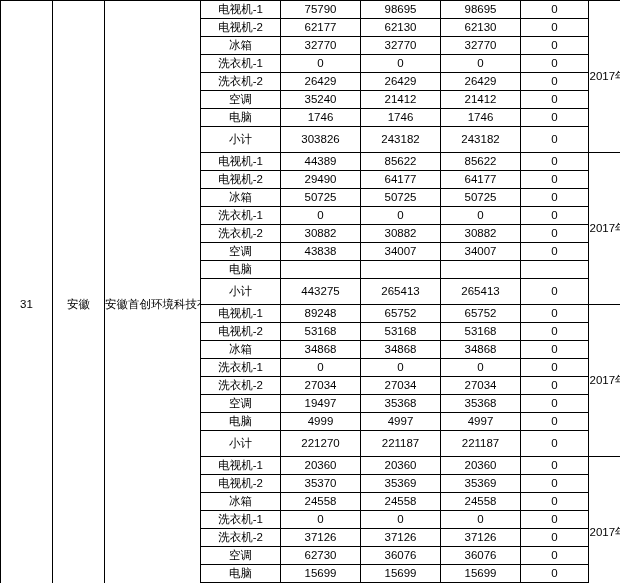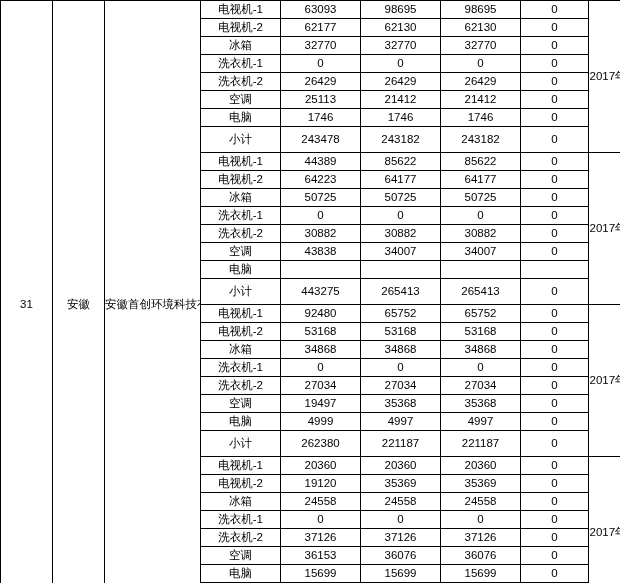--- a/index.html
+++ b/index.html
@@ -97,7 +97,7 @@
       <td class="prov" rowspan="32">安徽</td>
       <td class="comp" rowspan="32">安徽首创环境科技有限公司</td>
       <td class="item">电视机-1</td>
-      <td class="num">63093</td>
+      <td class="num">75790</td>
       <td class="num">98695</td>
       <td class="num">98695</td>
       <td class="num">0</td>

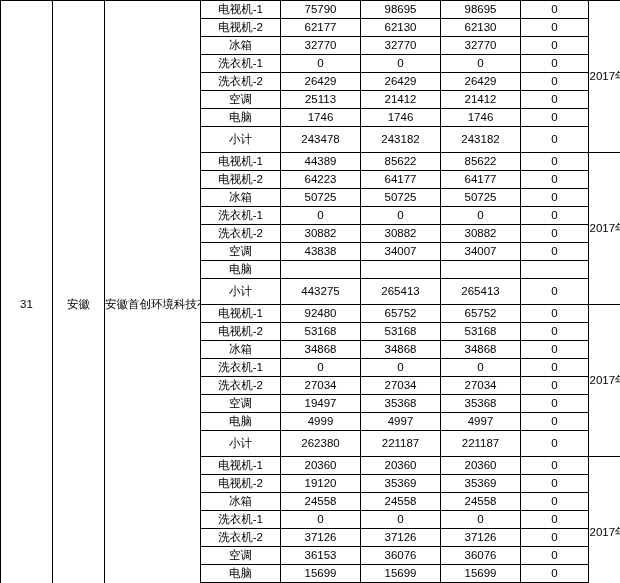--- a/index.html
+++ b/index.html
@@ -133,7 +133,7 @@
     </tr>
     <tr>
       <td class="item">空调</td>
-      <td class="num">25113</td>
+      <td class="num">35240</td>
       <td class="num">21412</td>
       <td class="num">21412</td>
       <td class="num">0</td>

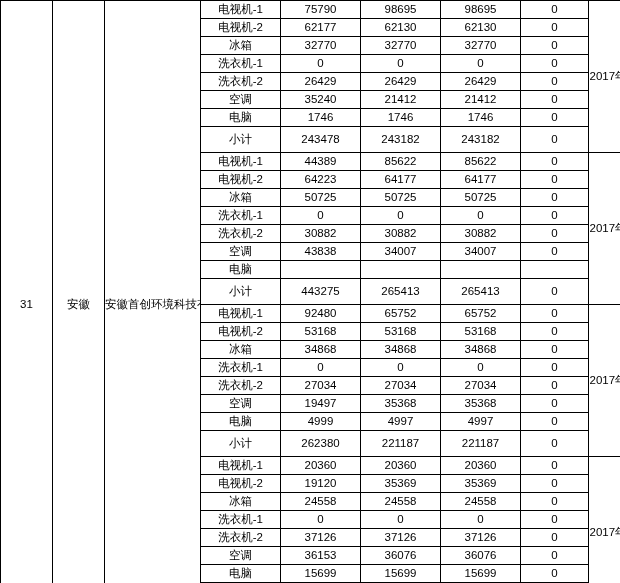--- a/index.html
+++ b/index.html
@@ -147,7 +147,7 @@
     </tr>
     <tr class="subtotal">
       <td class="subtotal-label">小计</td>
-      <td class="num">243478</td>
+      <td class="num">303826</td>
       <td class="num">243182</td>
       <td class="num">243182</td>
       <td class="num">0</td>

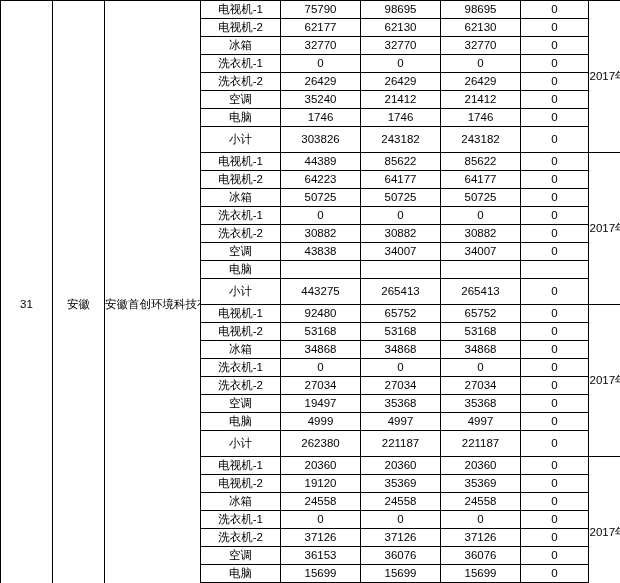--- a/index.html
+++ b/index.html
@@ -163,7 +163,7 @@
     </tr>
     <tr>
       <td class="item">电视机-2</td>
-      <td class="num">64223</td>
+      <td class="num">29490</td>
       <td class="num">64177</td>
       <td class="num">64177</td>
       <td class="num">0</td>

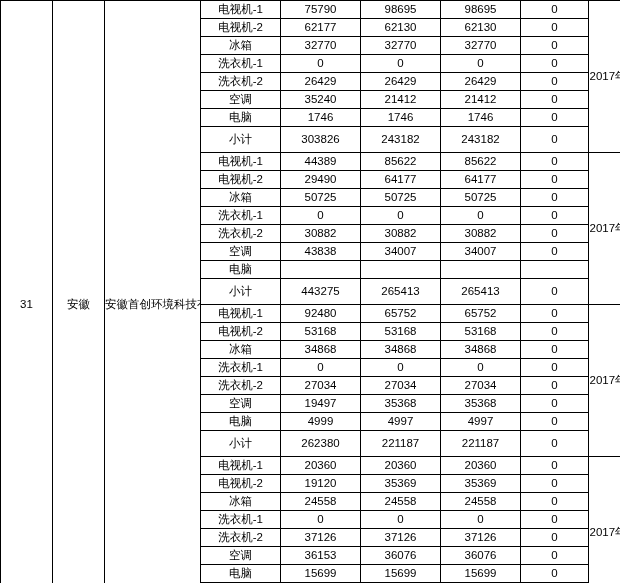--- a/index.html
+++ b/index.html
@@ -213,7 +213,7 @@
 
     <tr>
       <td class="item">电视机-1</td>
-      <td class="num">92480</td>
+      <td class="num">89248</td>
       <td class="num">65752</td>
       <td class="num">65752</td>
       <td class="num">0</td>

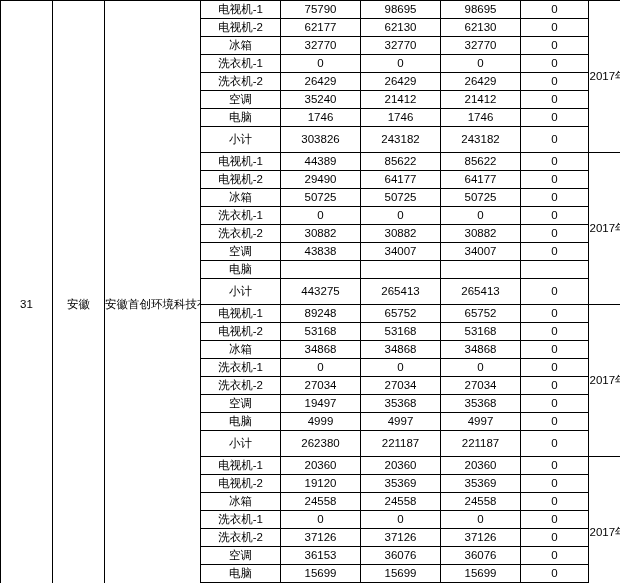--- a/index.html
+++ b/index.html
@@ -263,7 +263,7 @@
     </tr>
     <tr class="subtotal">
       <td class="subtotal-label">小计</td>
-      <td class="num">262380</td>
+      <td class="num">221270</td>
       <td class="num">221187</td>
       <td class="num">221187</td>
       <td class="num">0</td>

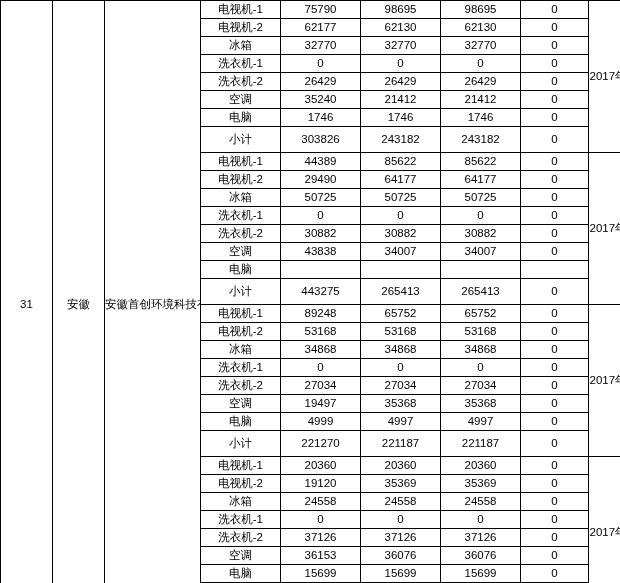--- a/index.html
+++ b/index.html
@@ -279,7 +279,7 @@
     </tr>
     <tr>
       <td class="item">电视机-2</td>
-      <td class="num">19120</td>
+      <td class="num">35370</td>
       <td class="num">35369</td>
       <td class="num">35369</td>
       <td class="num">0</td>

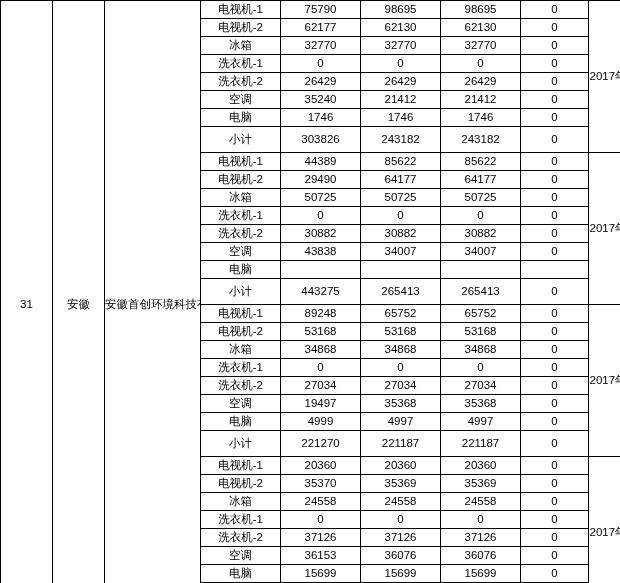--- a/index.html
+++ b/index.html
@@ -307,7 +307,7 @@
     </tr>
     <tr>
       <td class="item">空调</td>
-      <td class="num">36153</td>
+      <td class="num">62730</td>
       <td class="num">36076</td>
       <td class="num">36076</td>
       <td class="num">0</td>

